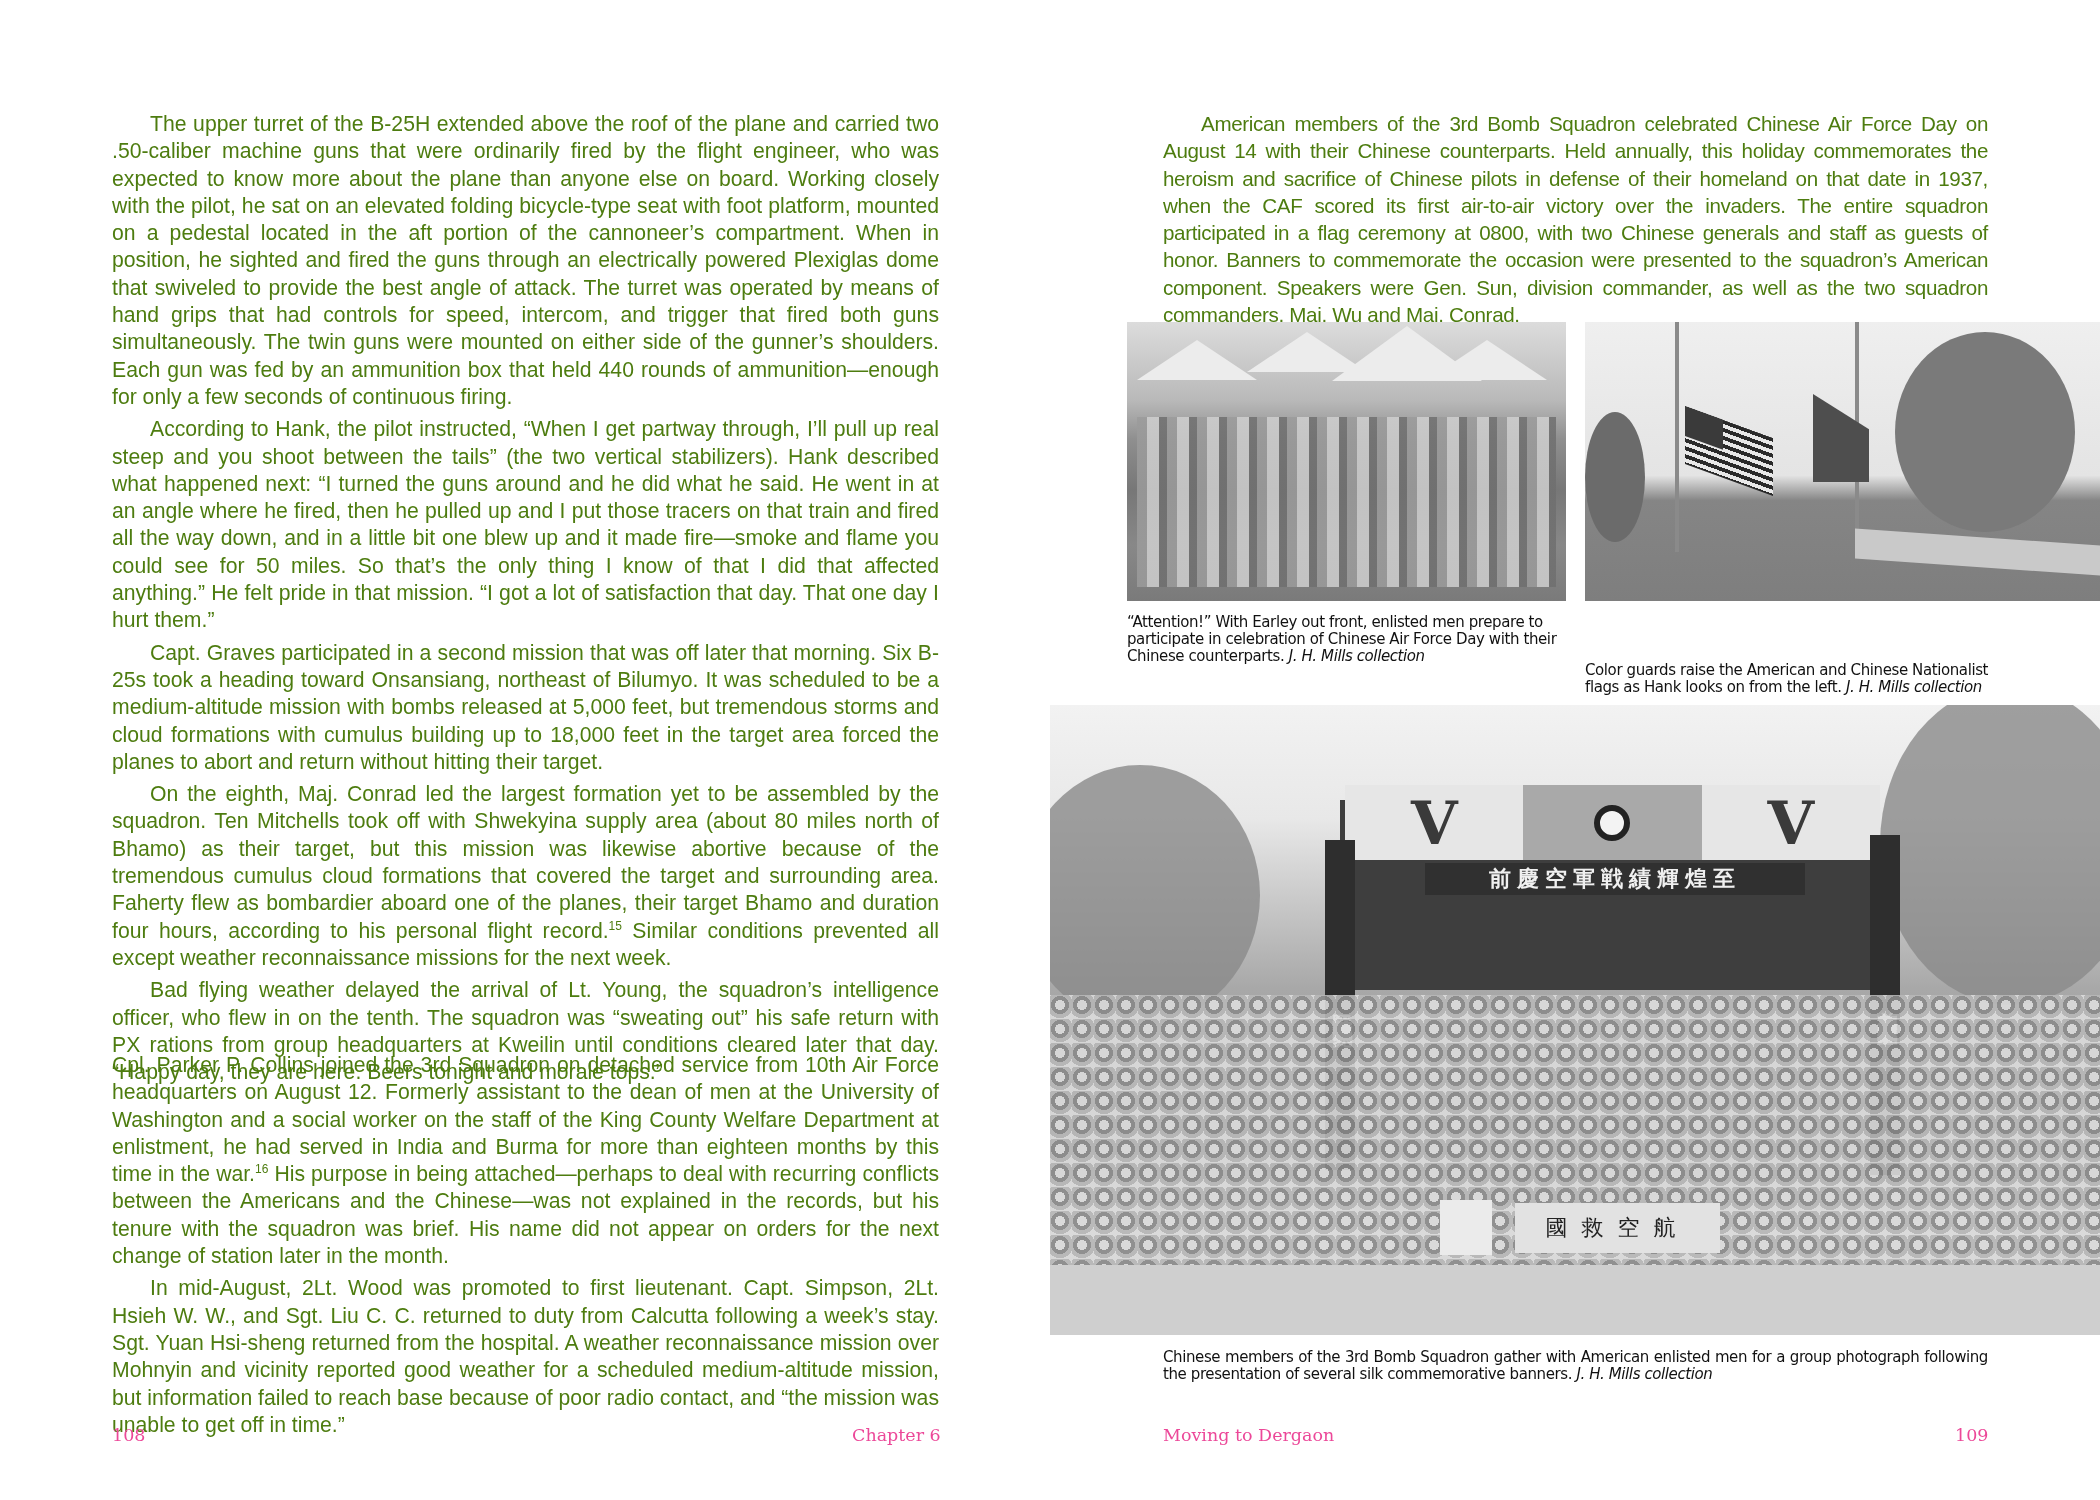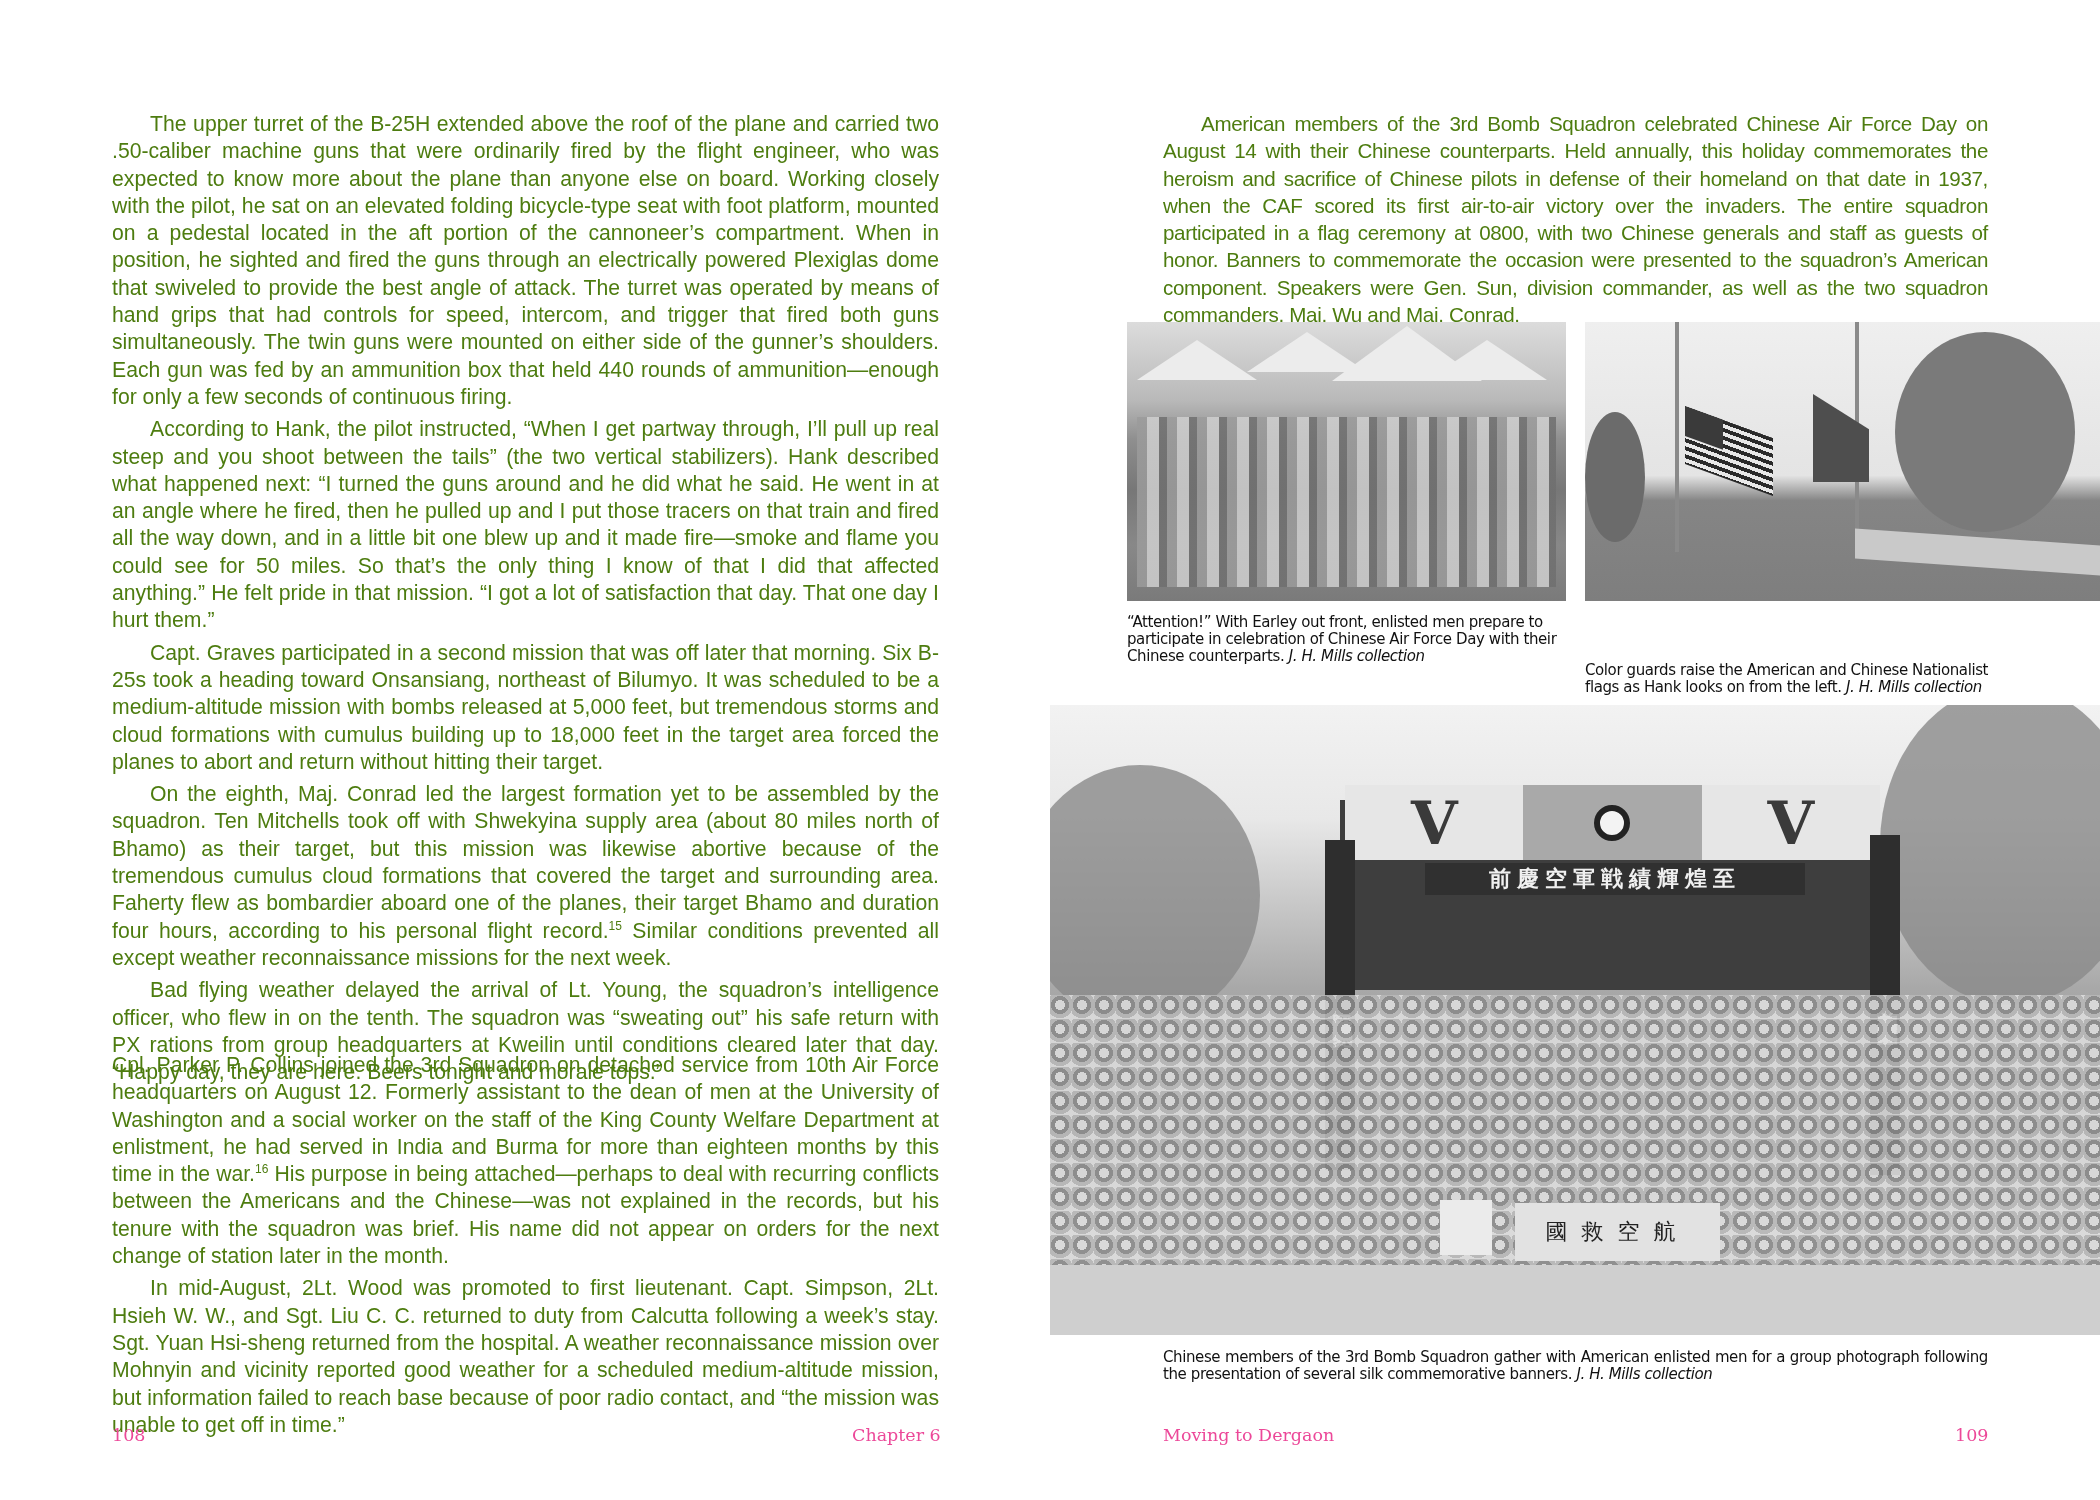--- a/index.html
+++ b/index.html
@@ -63,7 +63,7 @@
       repeating-radial-gradient(circle at 10px 10px, #dcdcdc 0 5px, #8a8a8a 5px 9px, #b8b8b8 9px 13px);
     background-size:22px 24px; opacity:.9; }
   .grass { position:absolute; left:0; right:0; bottom:0; height:70px; background:#cfcfcf; }
-  .silk { position:absolute; left:465px; top:498px; width:205px; height:58px; background:#e2e2e2; color:#222; font-family:"DejaVu Serif", serif; font-size:22px; letter-spacing:14px; display:flex; align-items:center; justify-content:center; }
+  .silk { position:absolute; left:465px; top:498px; width:205px; height:50px; background:#e2e2e2; color:#222; font-family:"DejaVu Serif", serif; font-size:22px; letter-spacing:14px; display:flex; align-items:center; justify-content:center; }
   .silk-small { position:absolute; left:390px; top:495px; width:52px; height:55px; background:#ebebeb; }
 </style>
 </head>

